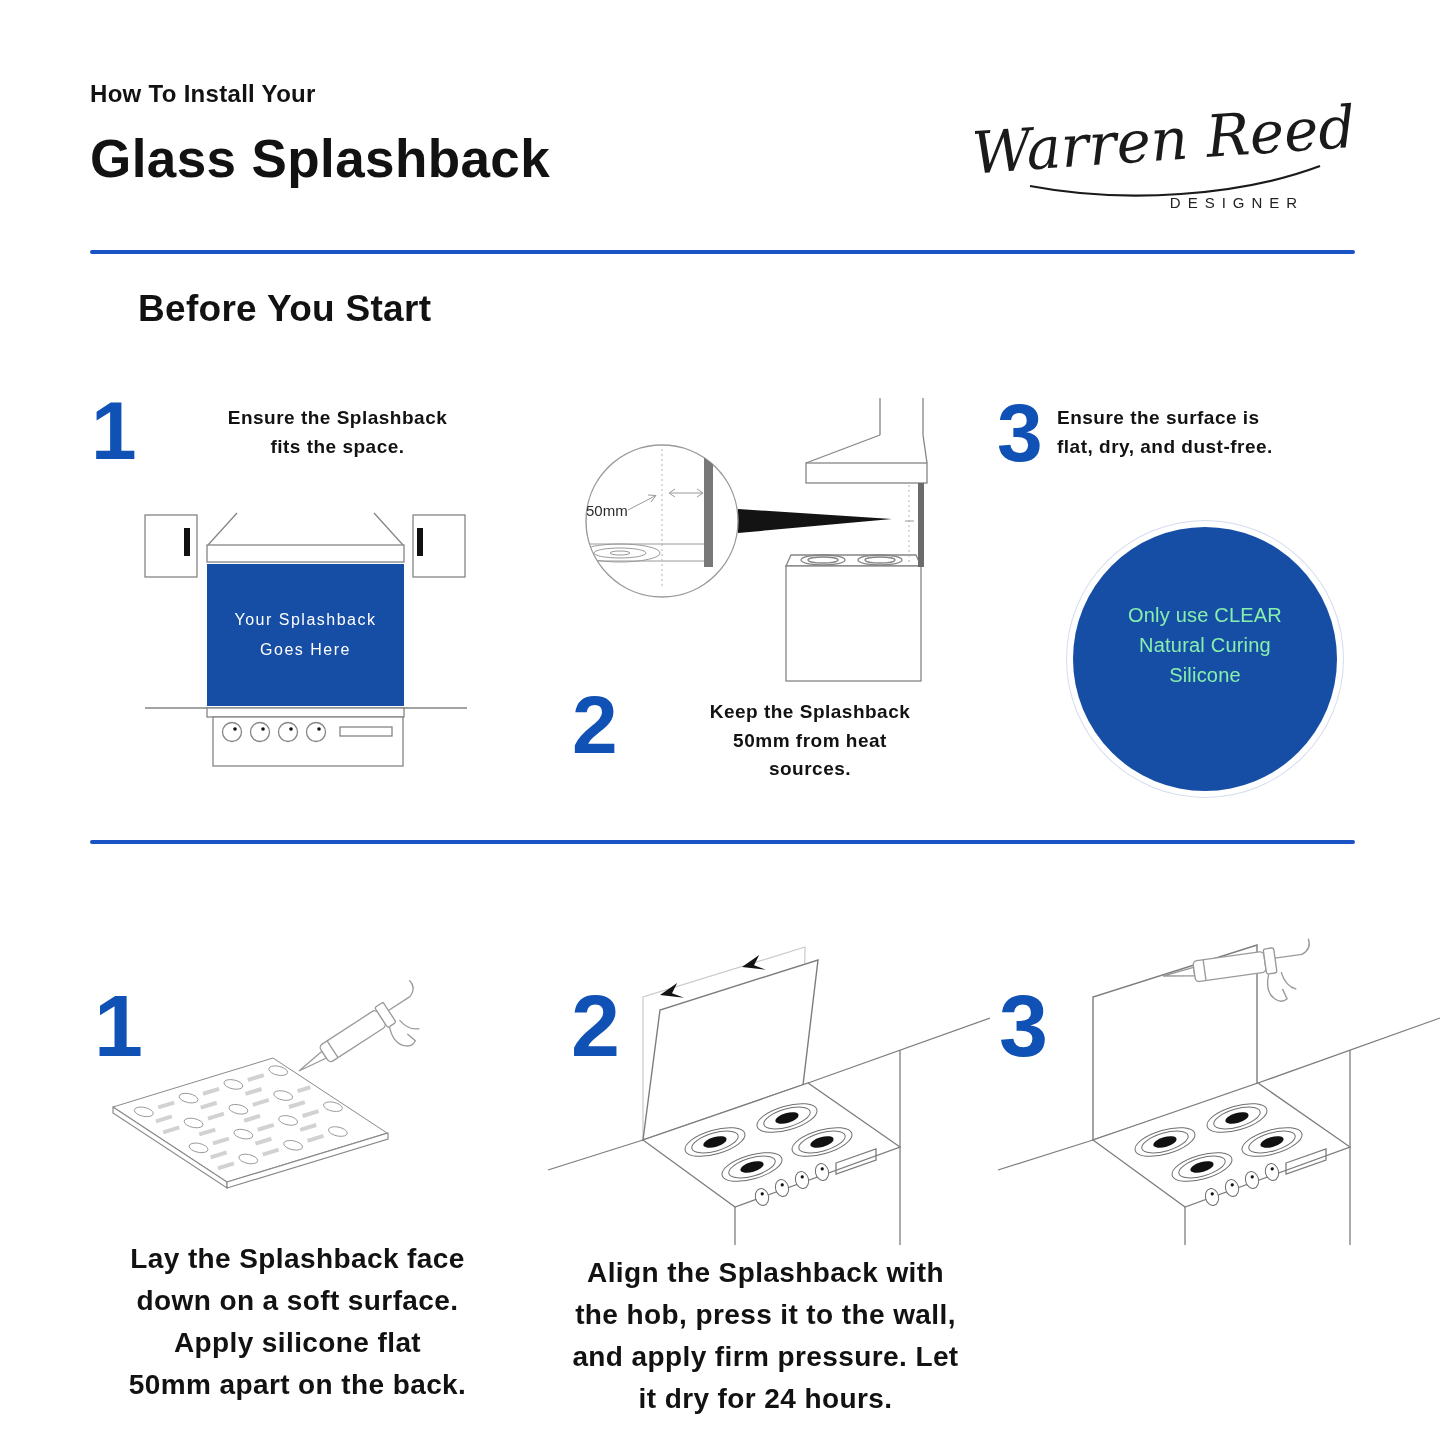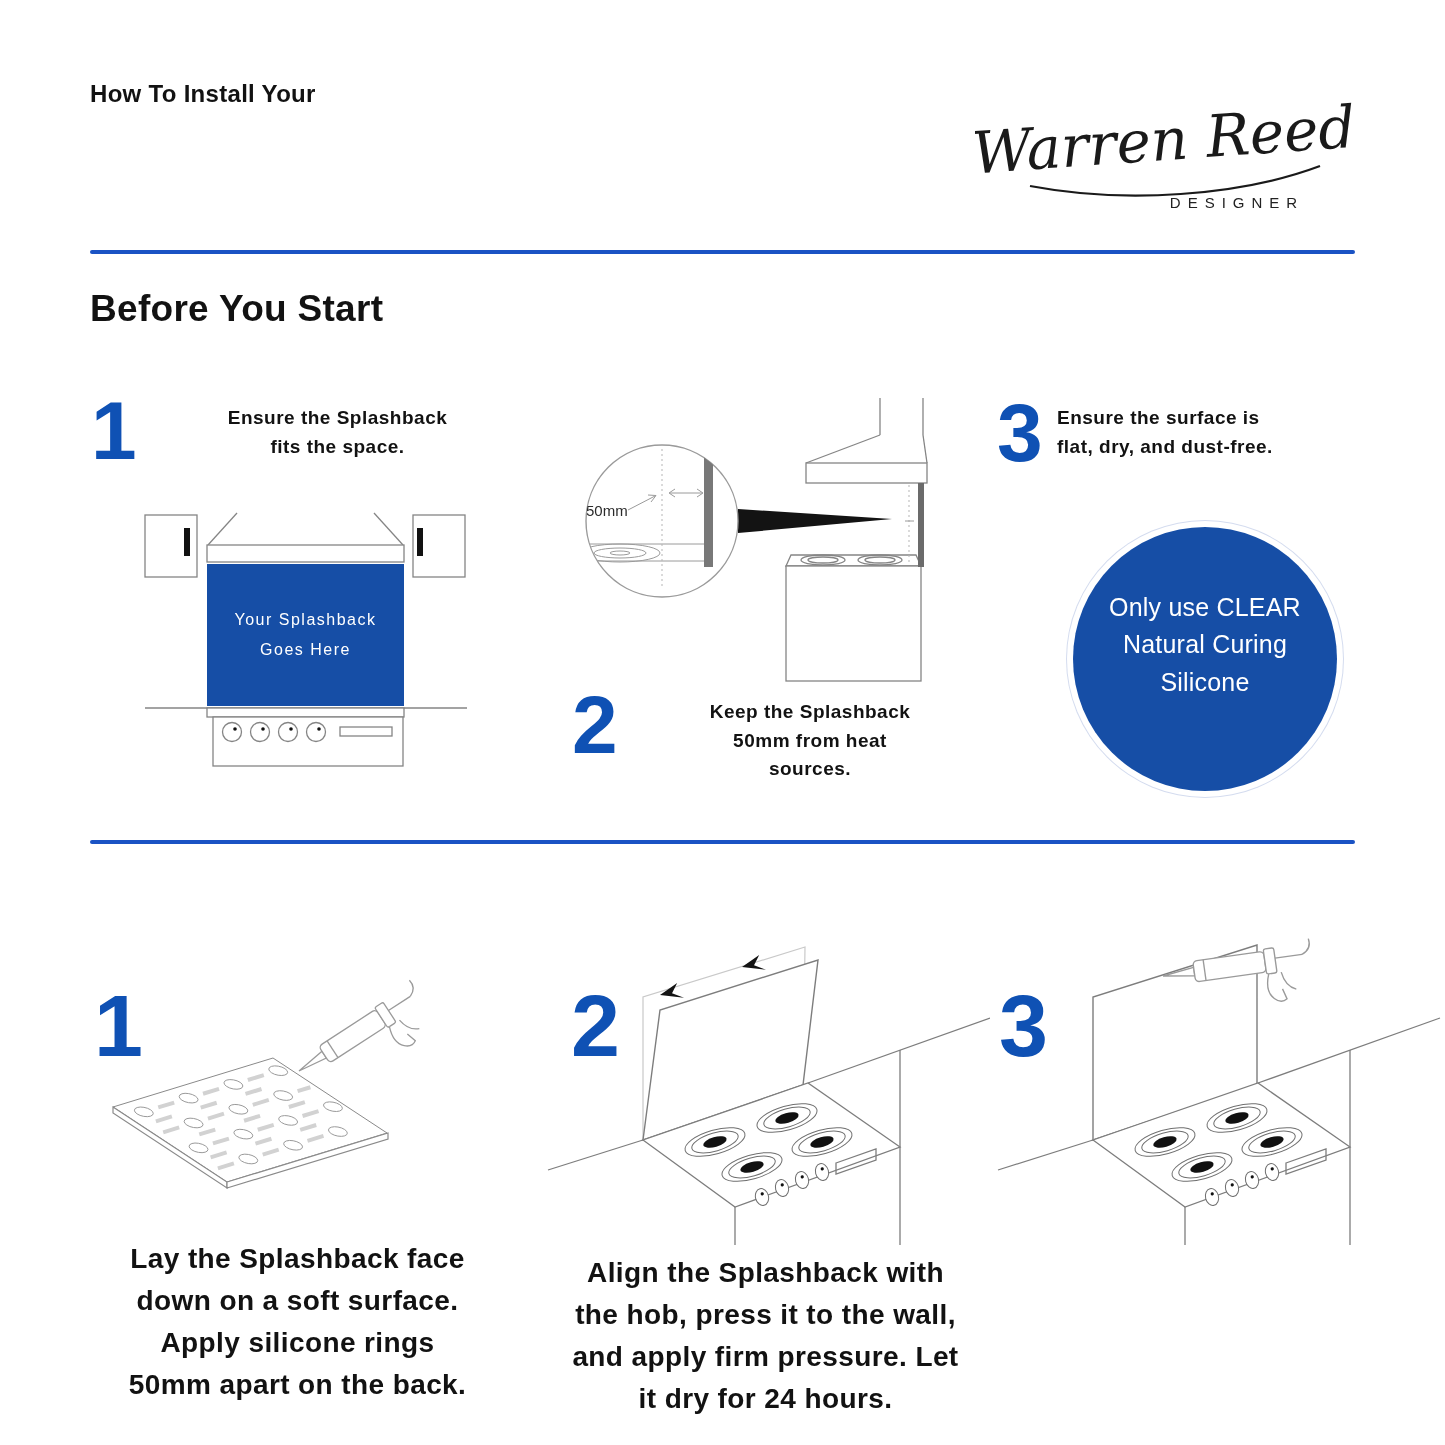--- a/index.html
+++ b/index.html
@@ -53,6 +53,7 @@
 <div class="canvas">
 
   <div class="abs title-line1">How To Install Your</div>
+  <div class="abs title-line2">Glass Splashback</div>
 
   <svg class="abs logo" viewBox="0 0 380 170">
     <text class="logo-script" x="190" y="92" text-anchor="middle" font-size="58" fill="#1a1a1a" transform="rotate(-4 190 92)">Warren Reed</text>

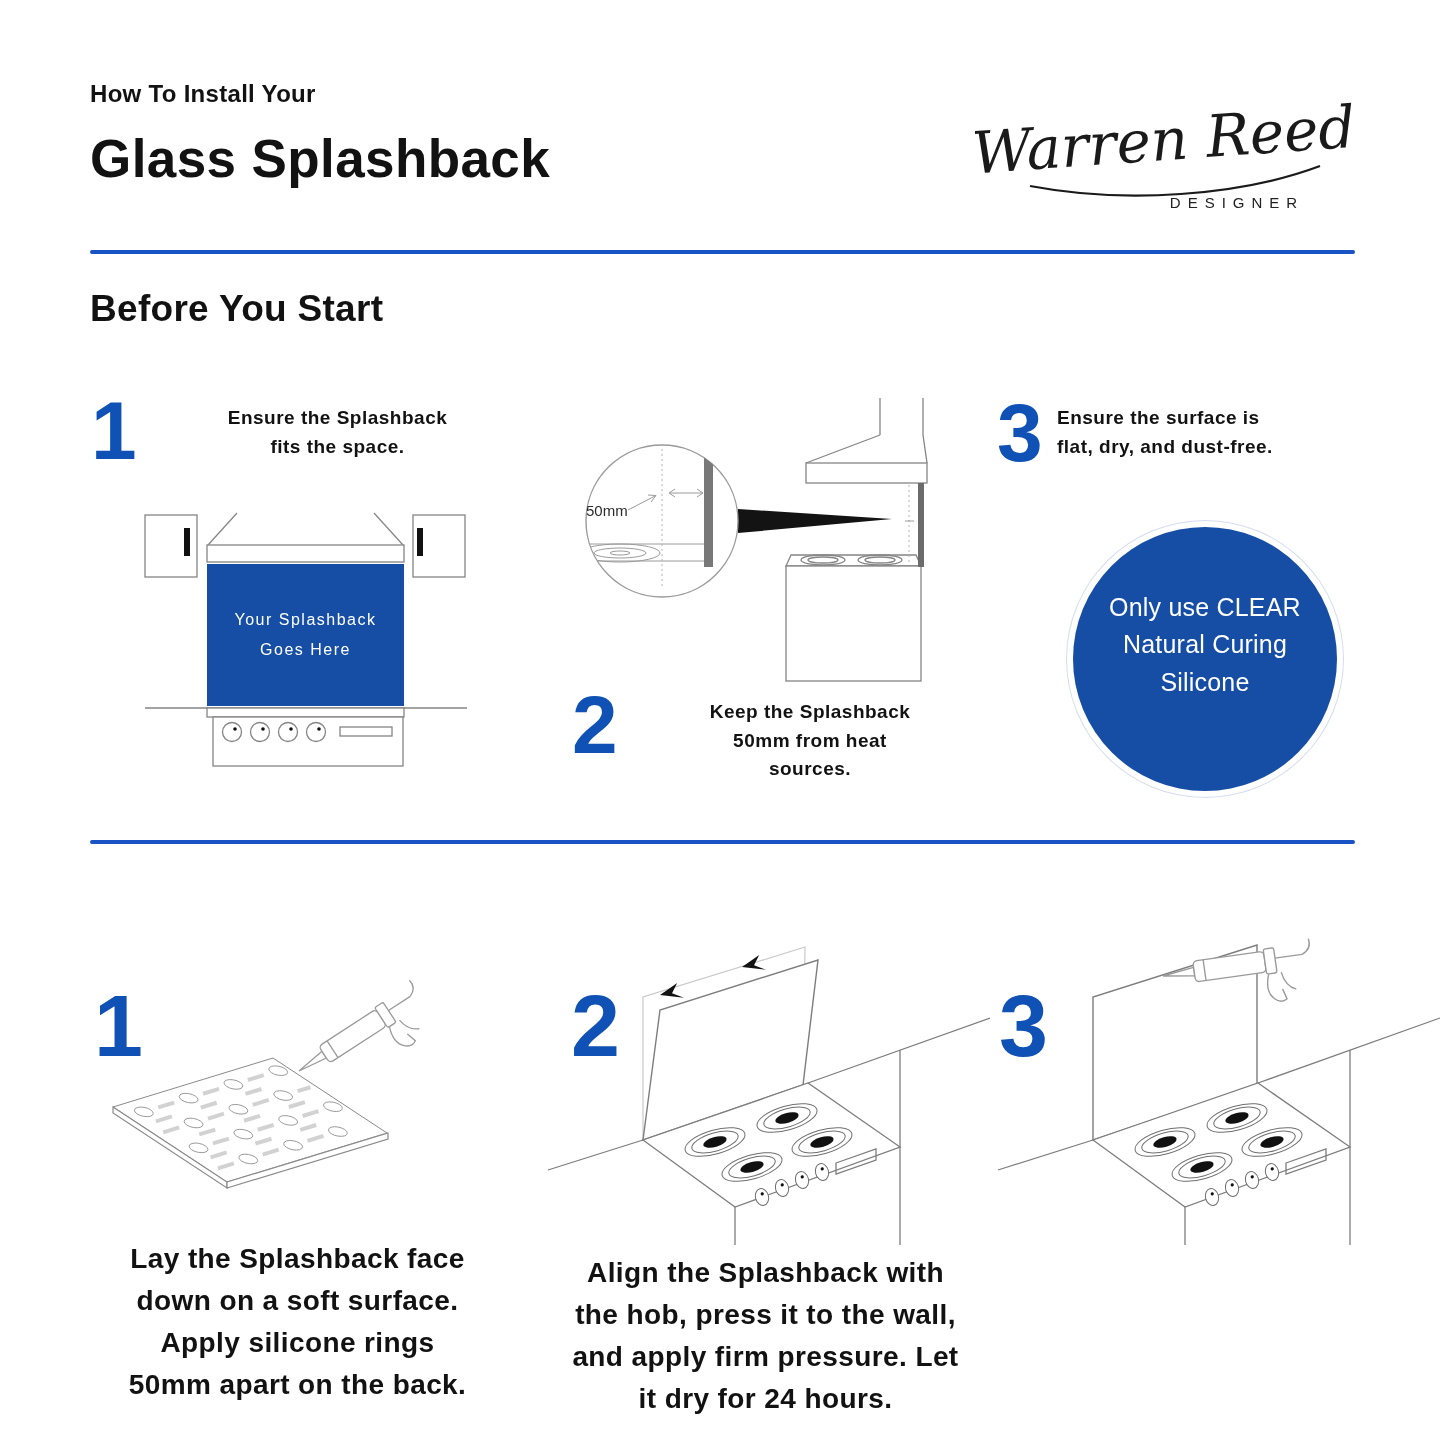--- a/index.html
+++ b/index.html
@@ -16,7 +16,7 @@
   .divider{left:90px;width:1265px;height:4px;background:#1a53c4;border-radius:2px;}
   .div1{top:250px;} .div2{top:840px;}
 
-  .section-heading{font-size:37px;font-weight:800;letter-spacing:.3px;}
+  .section-heading{font-size:37px;font-weight:800;letter-spacing:.3px;margin-left:48px;}
   .h-before{left:90px;top:288px;} .h-apply{left:90px;top:878px;}
 
   .stepnum{color:#0f51b4;font-weight:800;line-height:1;}

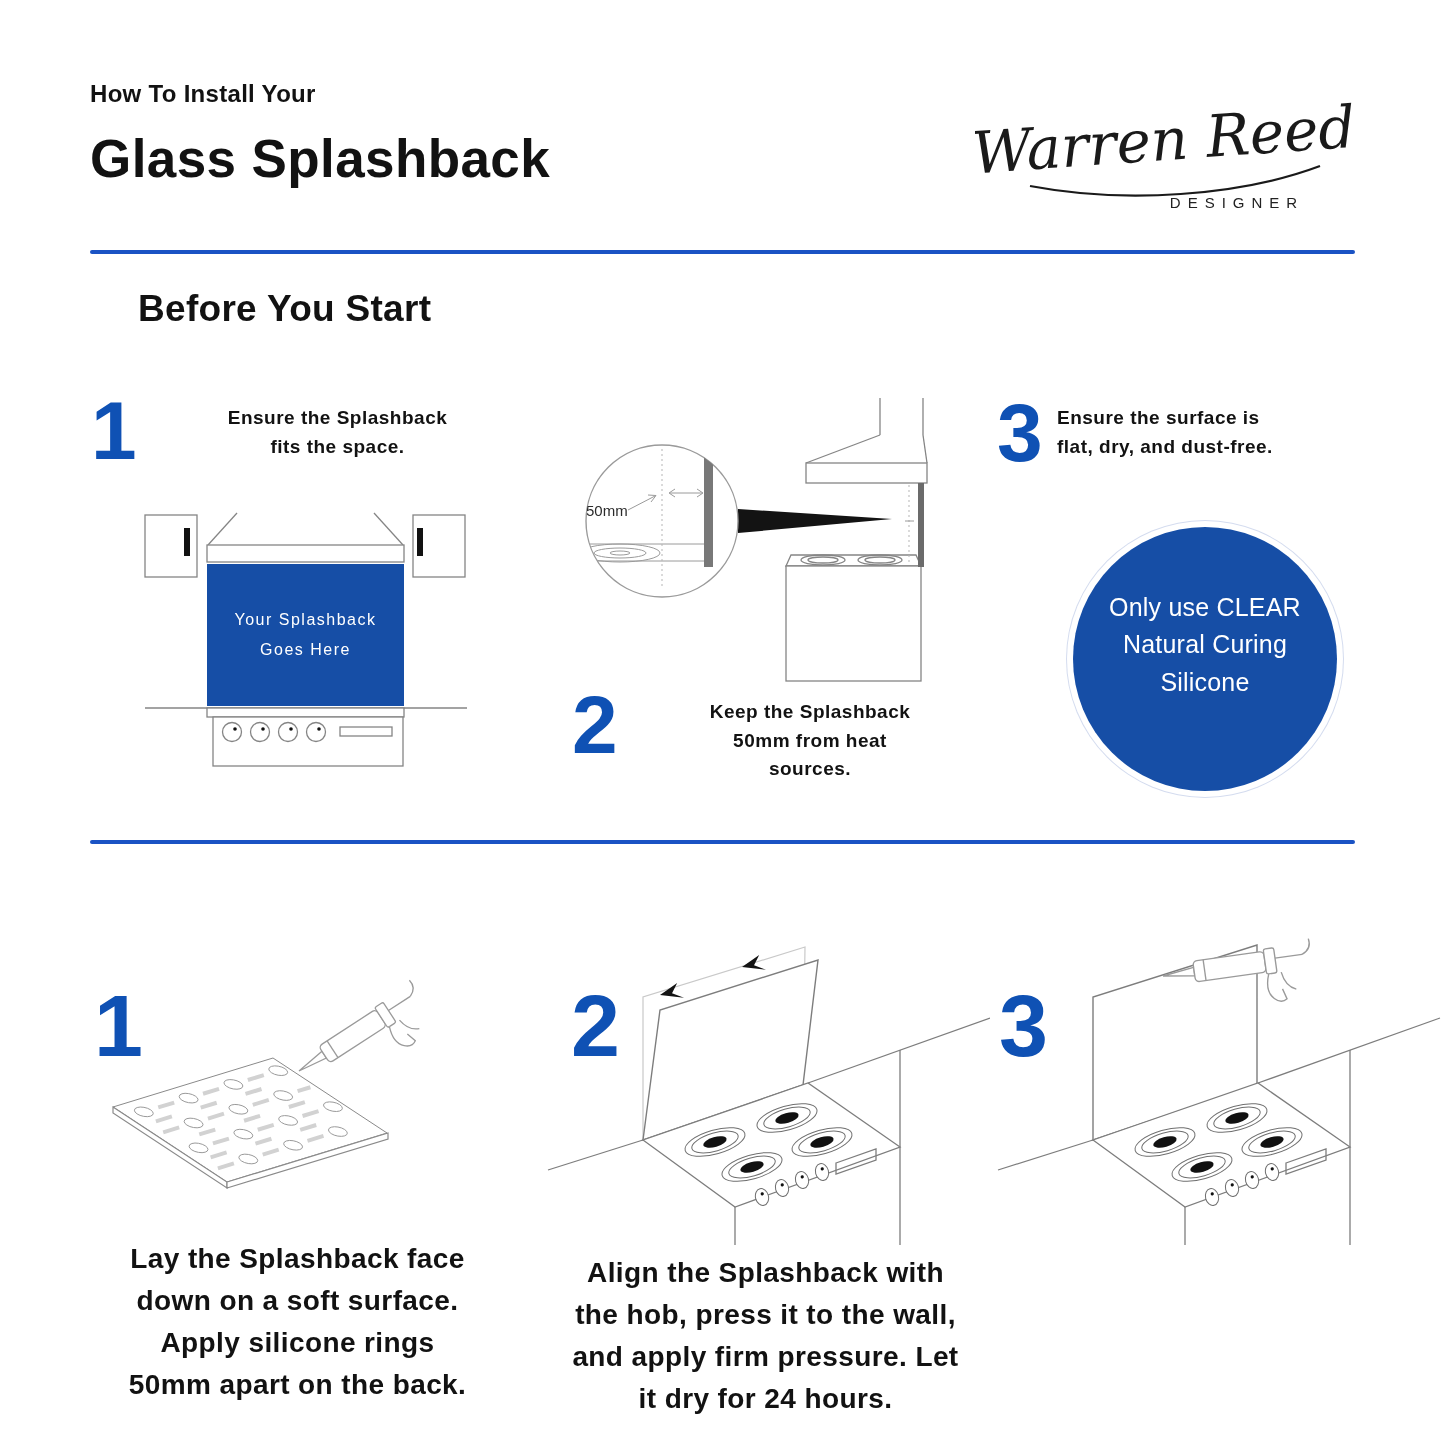--- a/index.html
+++ b/index.html
@@ -35,8 +35,8 @@
   .c-a3{left:995px;top:1264px;width:440px;}
 
   .badge{left:1073px;top:527px;width:264px;height:264px;border-radius:50%;
-         background:#164ea6;color:#ffffff;display:flex;align-items:center;justify-content:center;
-         text-align:center;font-size:25px;line-height:1.5;letter-spacing:.2px;
+         background:#164ea6;color:#86efac;display:flex;align-items:center;justify-content:center;
+         text-align:center;font-size:20px;line-height:1.5;letter-spacing:.2px;
          box-shadow:0 0 0 6px #ffffff,0 0 0 7px #d4dcef;}
   .badge .inner{transform:translateY(-14px);}
 

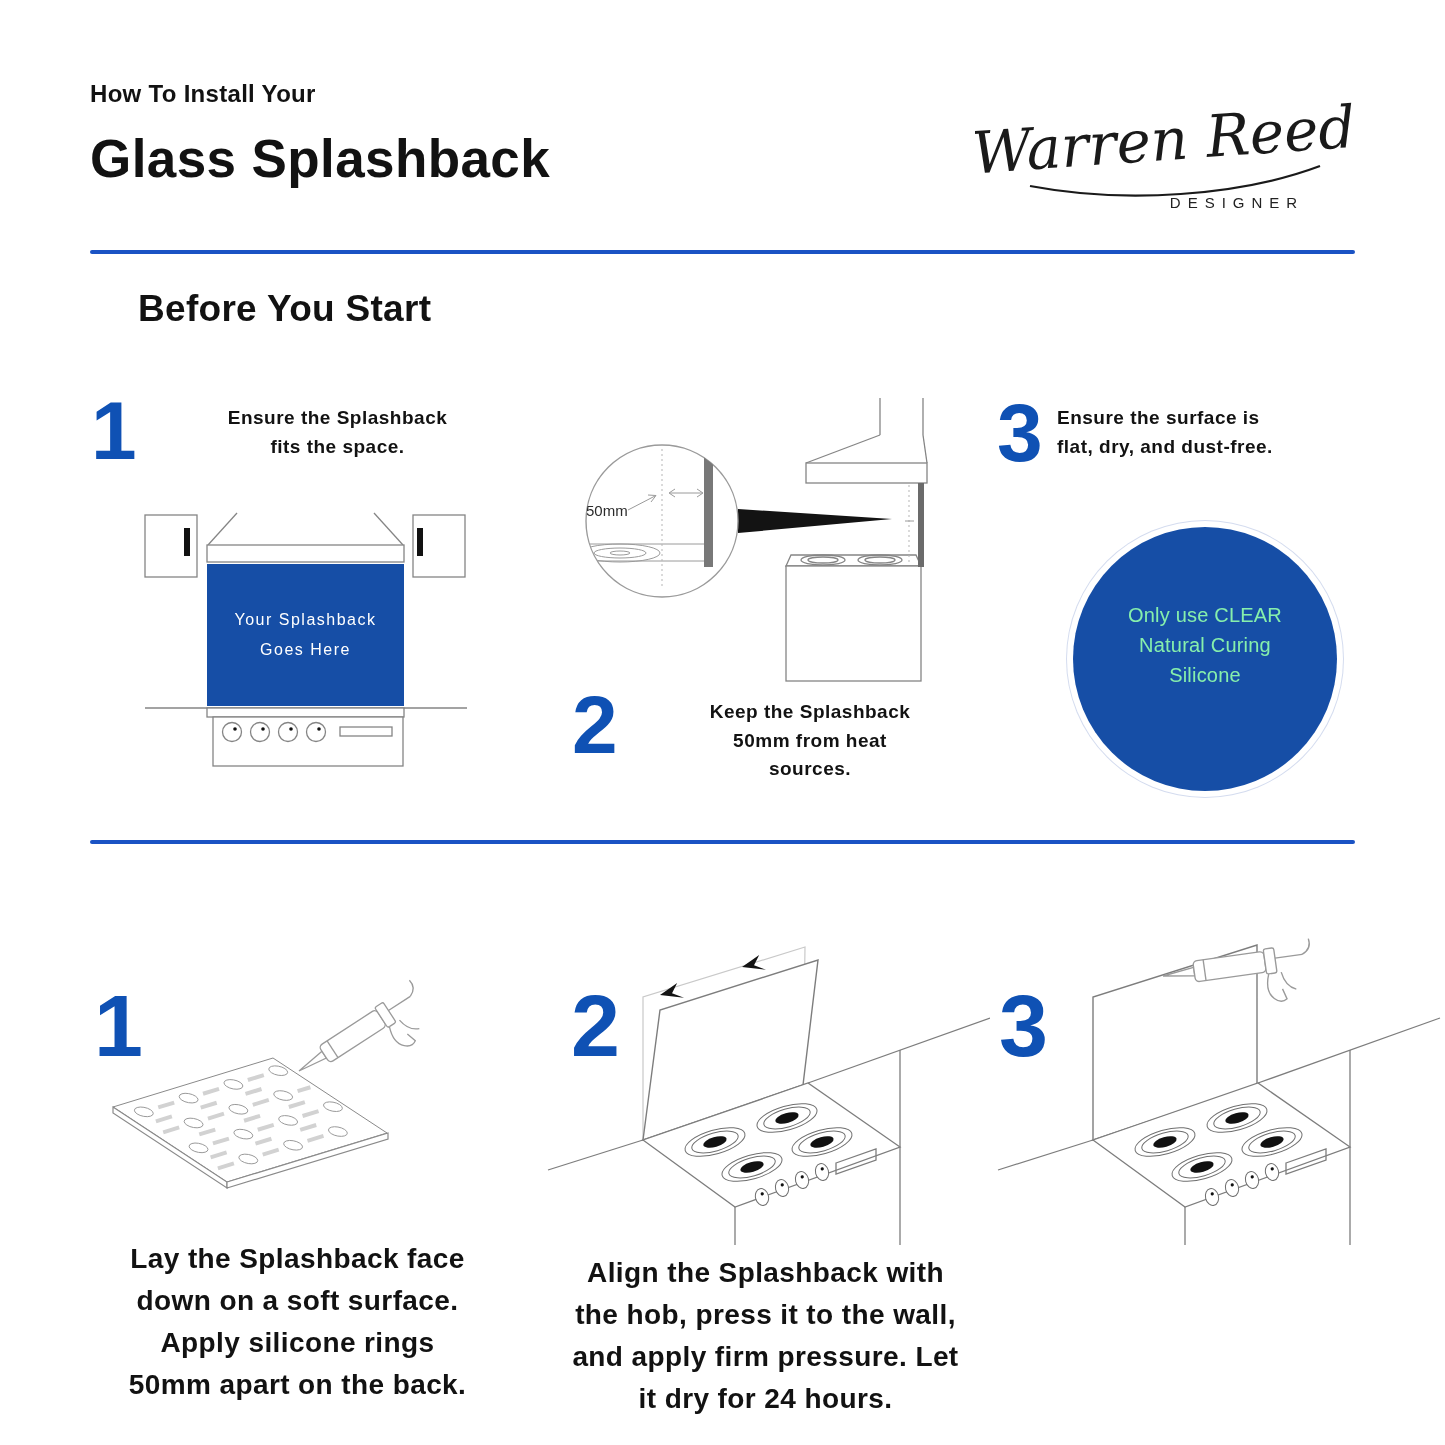--- a/index.html
+++ b/index.html
@@ -352,7 +352,7 @@
 
   <div class="abs caption pre c-a1">Lay the Splashback face
 down on a soft surface.
-Apply silicone rings
+Apply silicone flat
 50mm apart on the back.</div>
   <div class="abs caption pre c-a2">Align the Splashback with
 the hob, press it to the wall,

